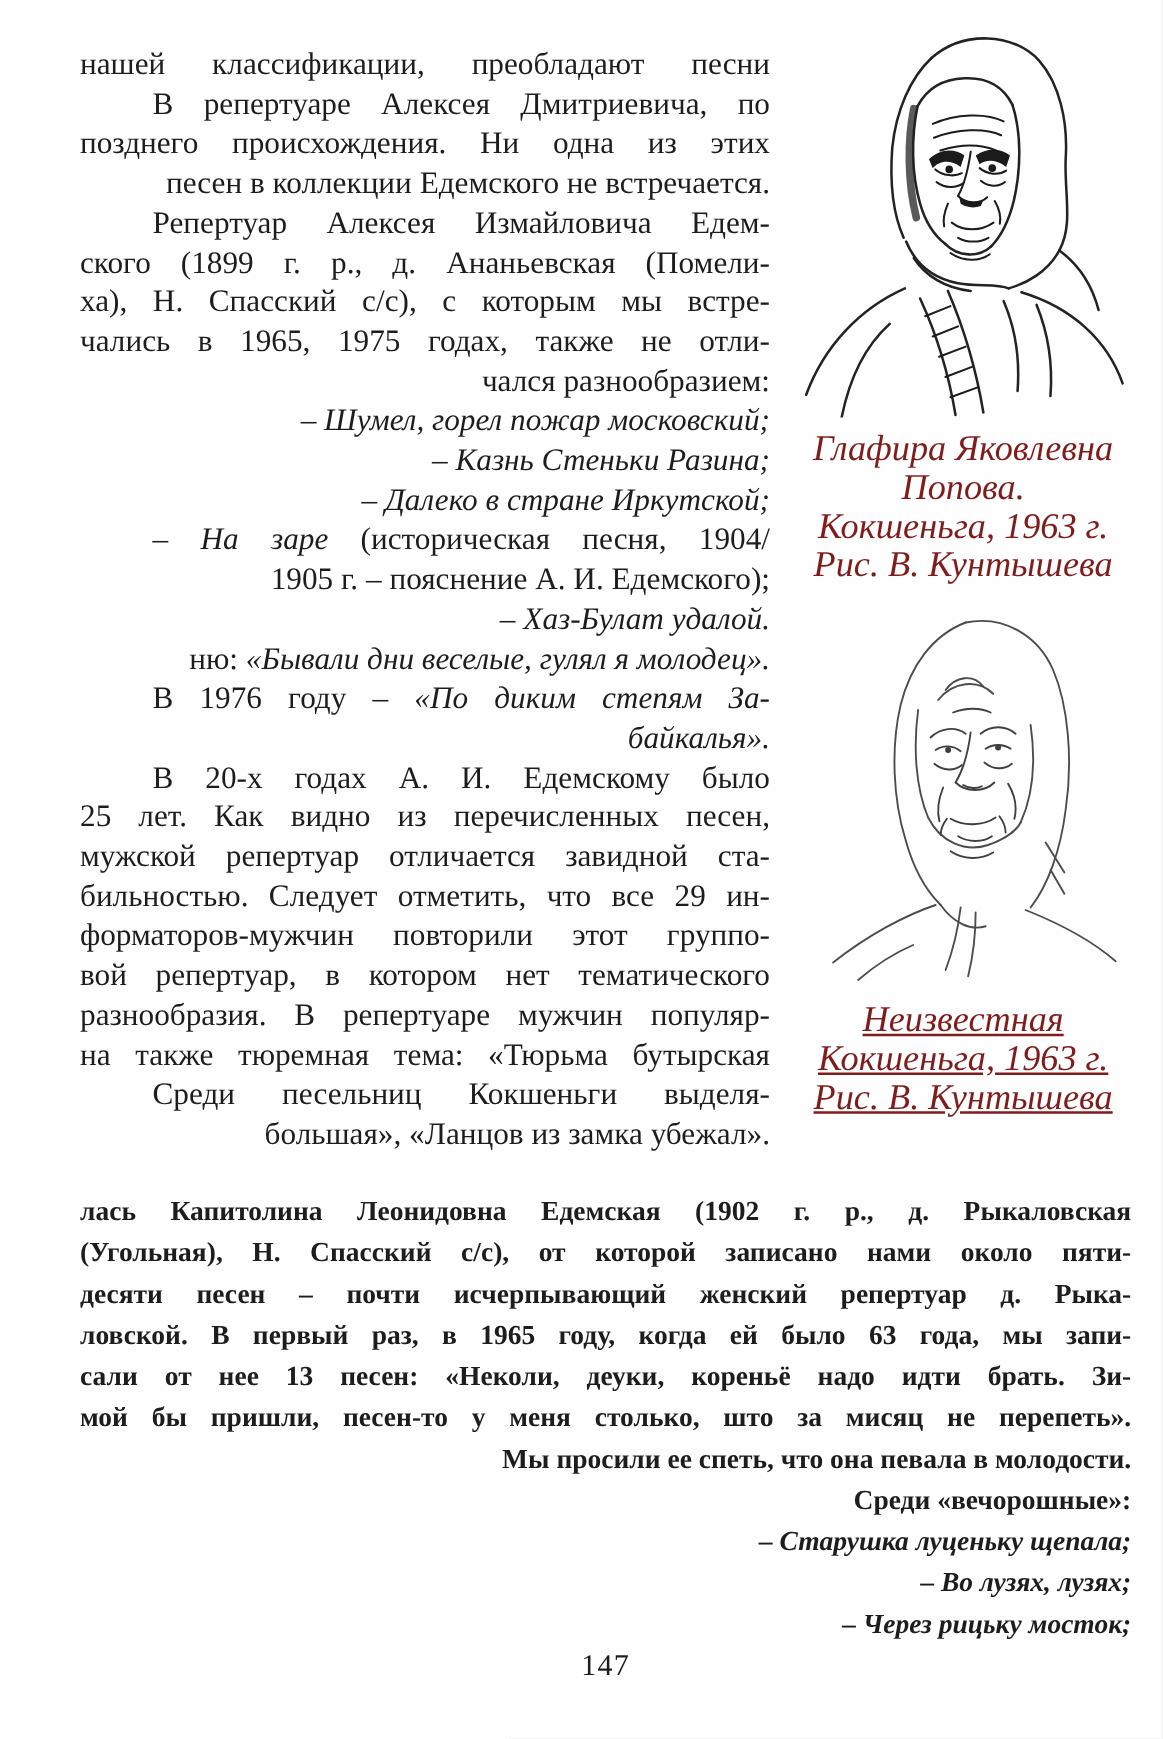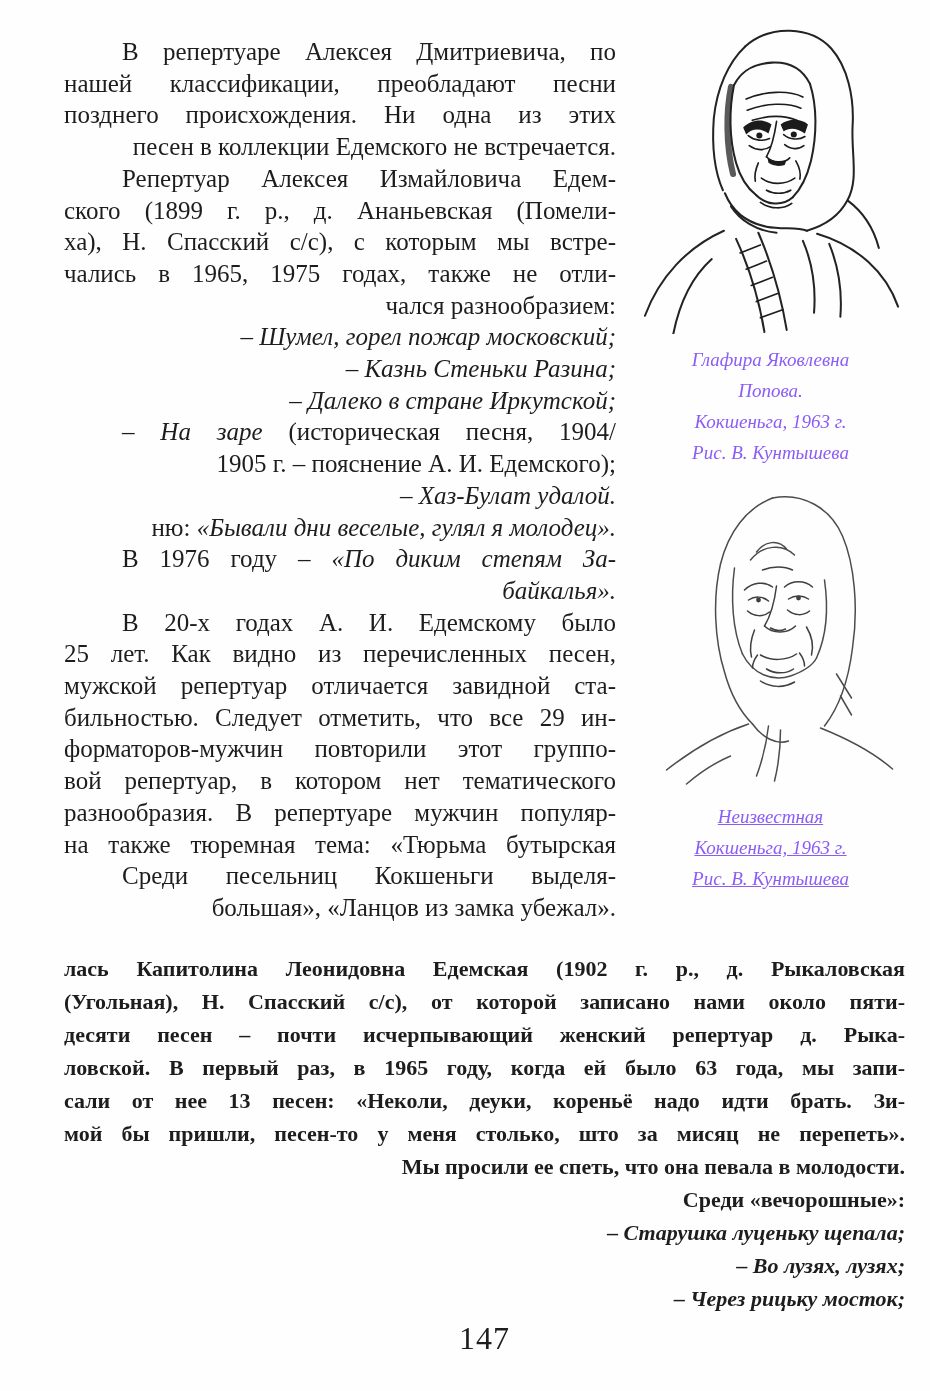--- a/index.html
+++ b/index.html
@@ -33,8 +33,8 @@
 <div class="page">
 
   <div id="leftcol">
+      <div class="ln jst"><span>нашей классификации, преобладают песни</span></div>
       <div class="ln ind jst"><span>В репертуаре Алексея Дмитриевича, по</span></div>
-      <div class="ln jst"><span>нашей классификации, преобладают песни</span></div>
       <div class="ln jst"><span>позднего происхождения. Ни одна из этих</span></div>
       <div class="ln"><span>песен в коллекции Едемского не встречается.</span></div>
       <div class="ln ind jst"><span>Репертуар Алексея Измайловича Едем-</span></div>

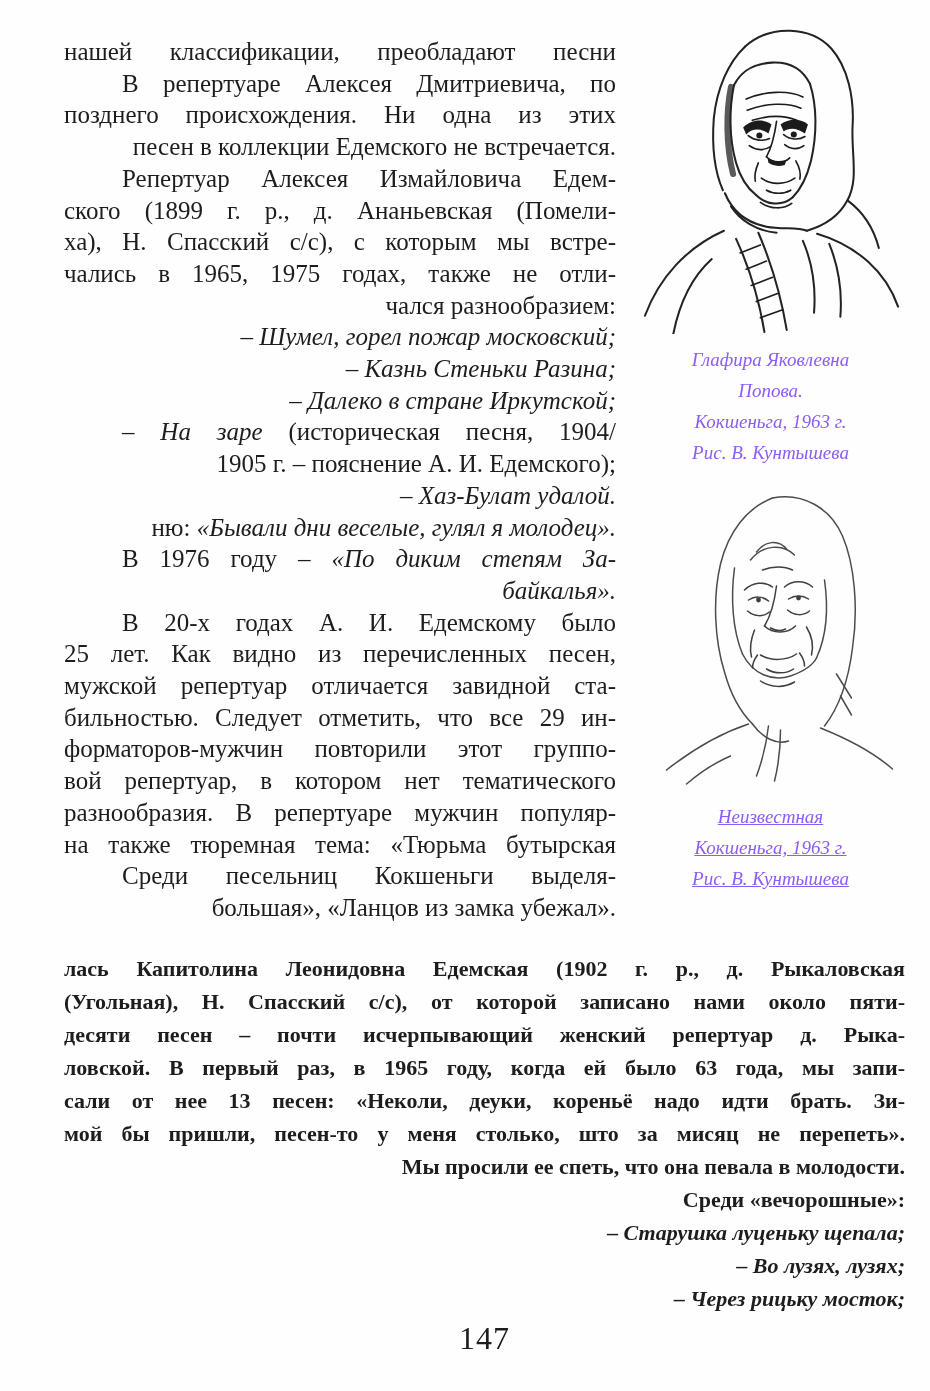--- a/index.html
+++ b/index.html
@@ -21,7 +21,7 @@
   #fig2      { top:468px; }
   .sk        { display:block; }
   .caption   { margin-top:10px; text-align:center; font-style:italic;
-               font-size:19px; line-height:31px; color:#8b5cf6; }
+               font-size:29px; line-height:31px; color:#7f1d1d; }
   #fig2 .caption { margin-top:8px;text-decoration:underline; }
   
   #pagenum   { position:absolute; left:64px; top:1320px; width:841px;

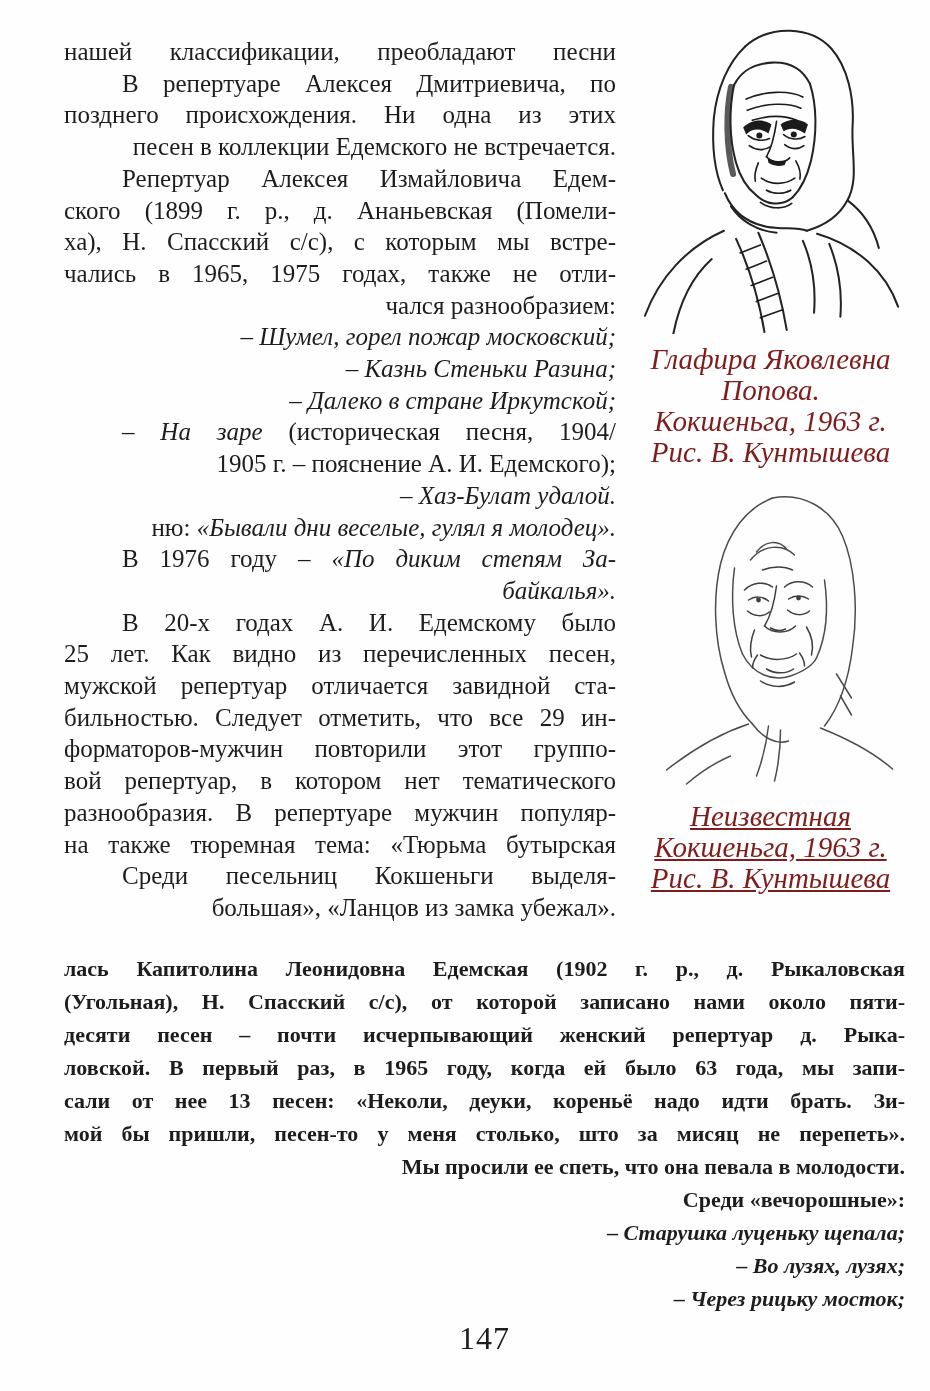--- a/index.html
+++ b/index.html
@@ -25,7 +25,7 @@
   #fig2 .caption { margin-top:8px;text-decoration:underline; }
   
   #pagenum   { position:absolute; left:64px; top:1320px; width:841px;
-               text-align:center; font-size:32px; letter-spacing:1px; }
+               text-align:center; font-size:24px; letter-spacing:1px; }
 </style>
 </head>
 <body>

